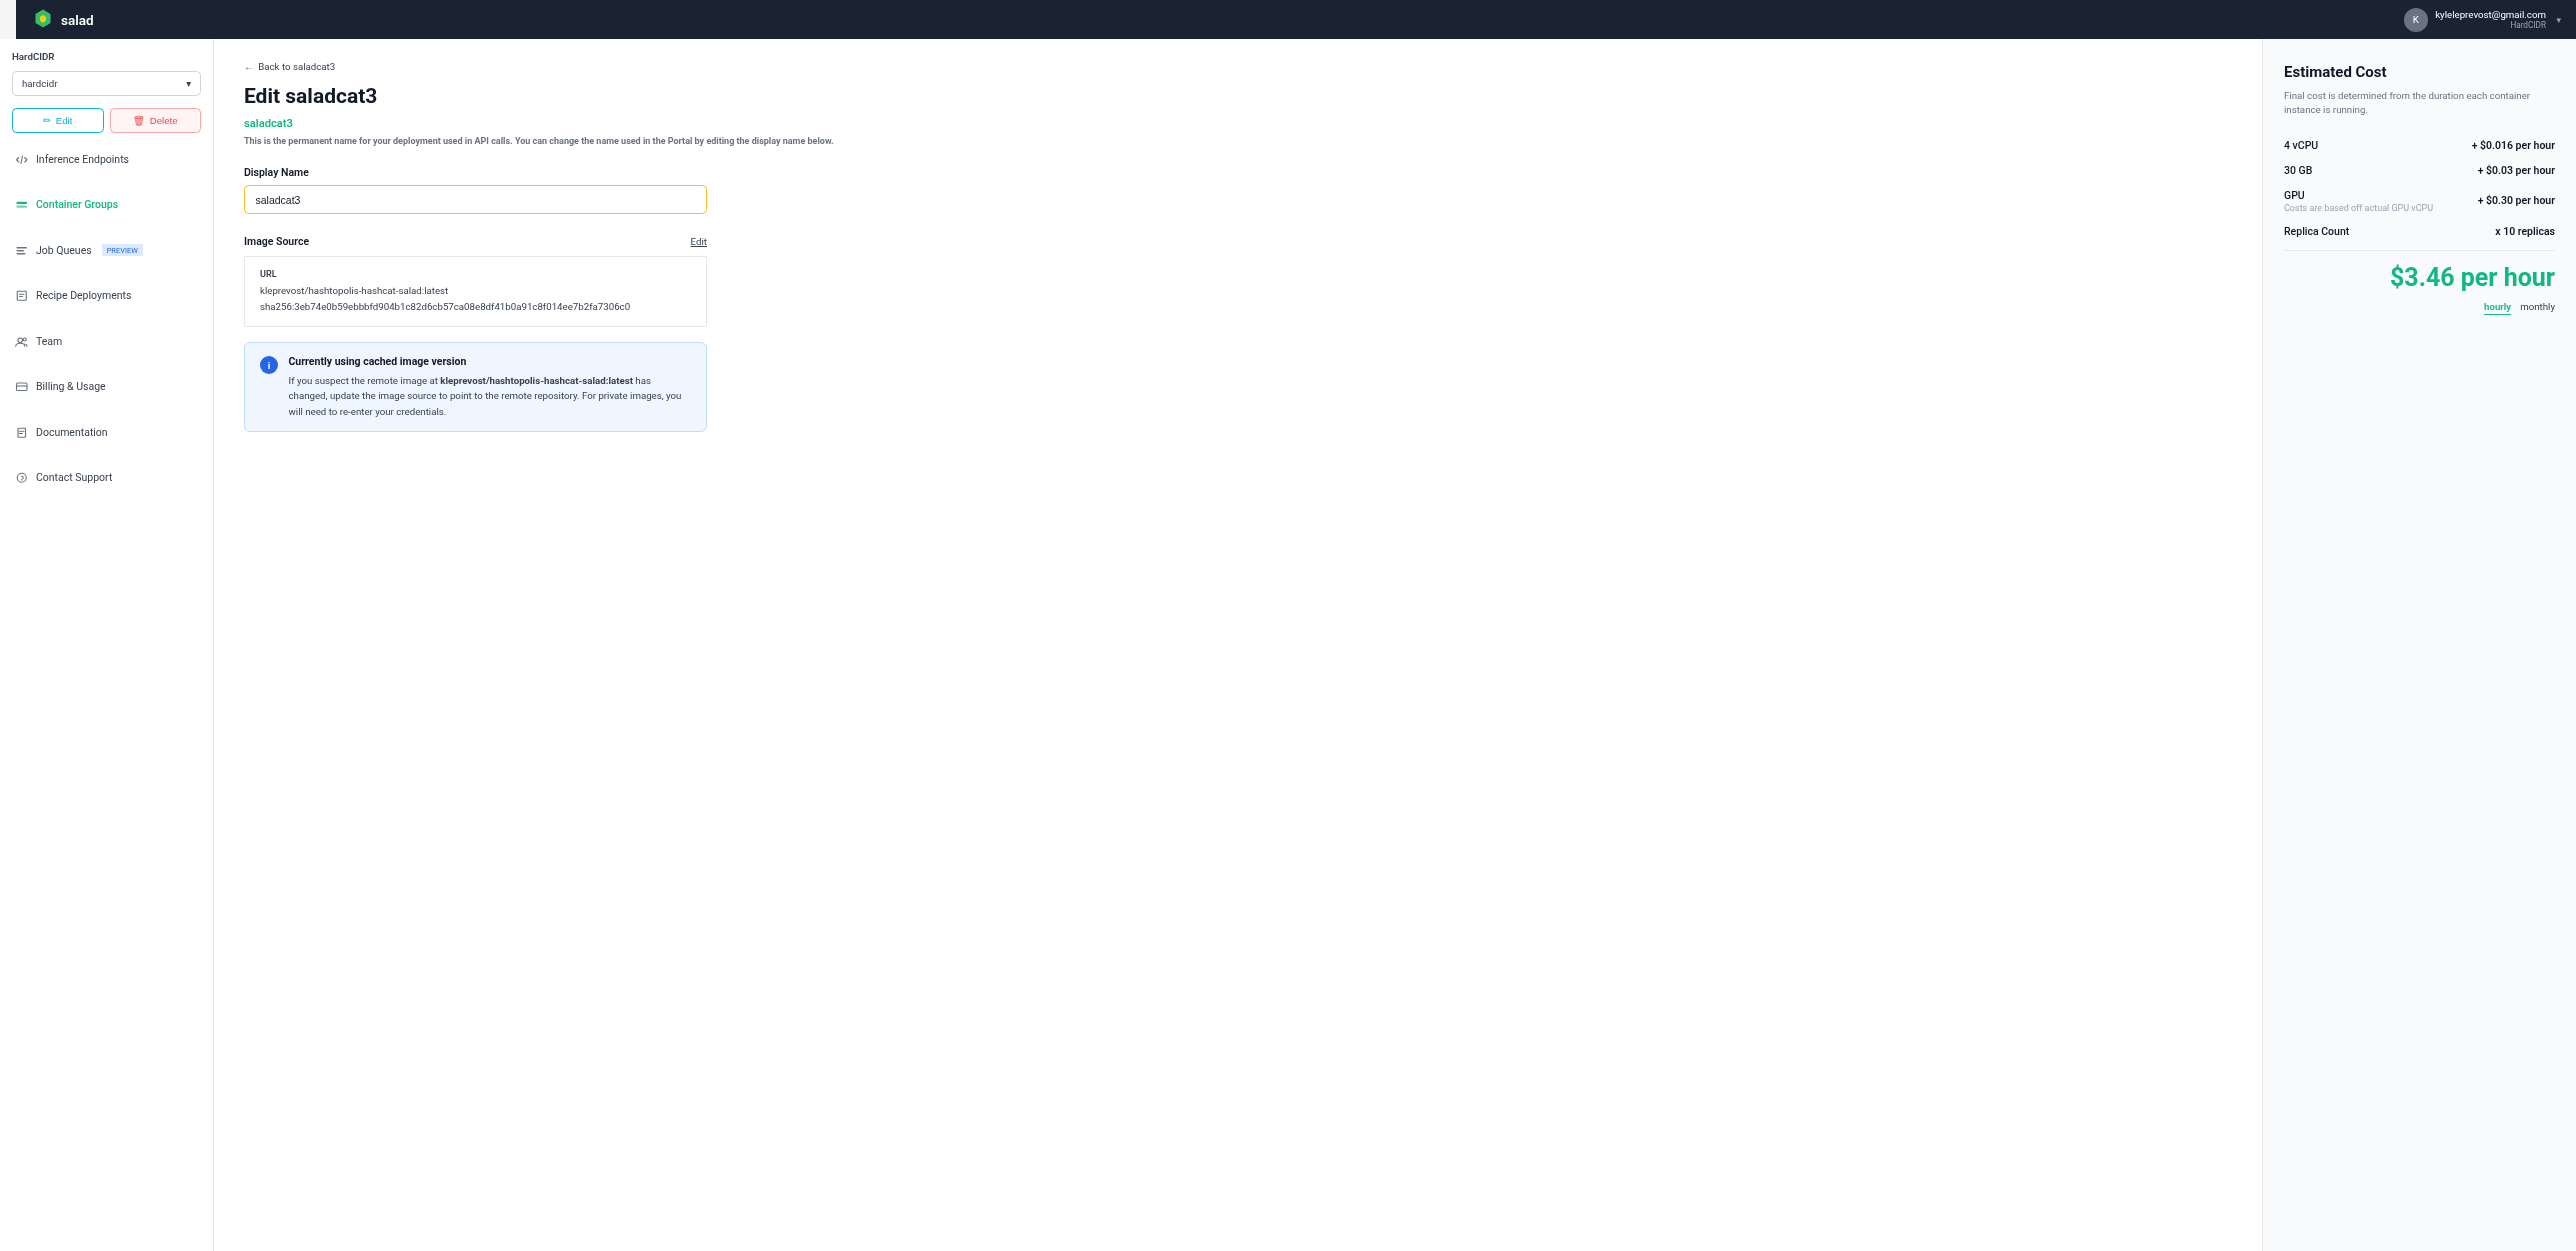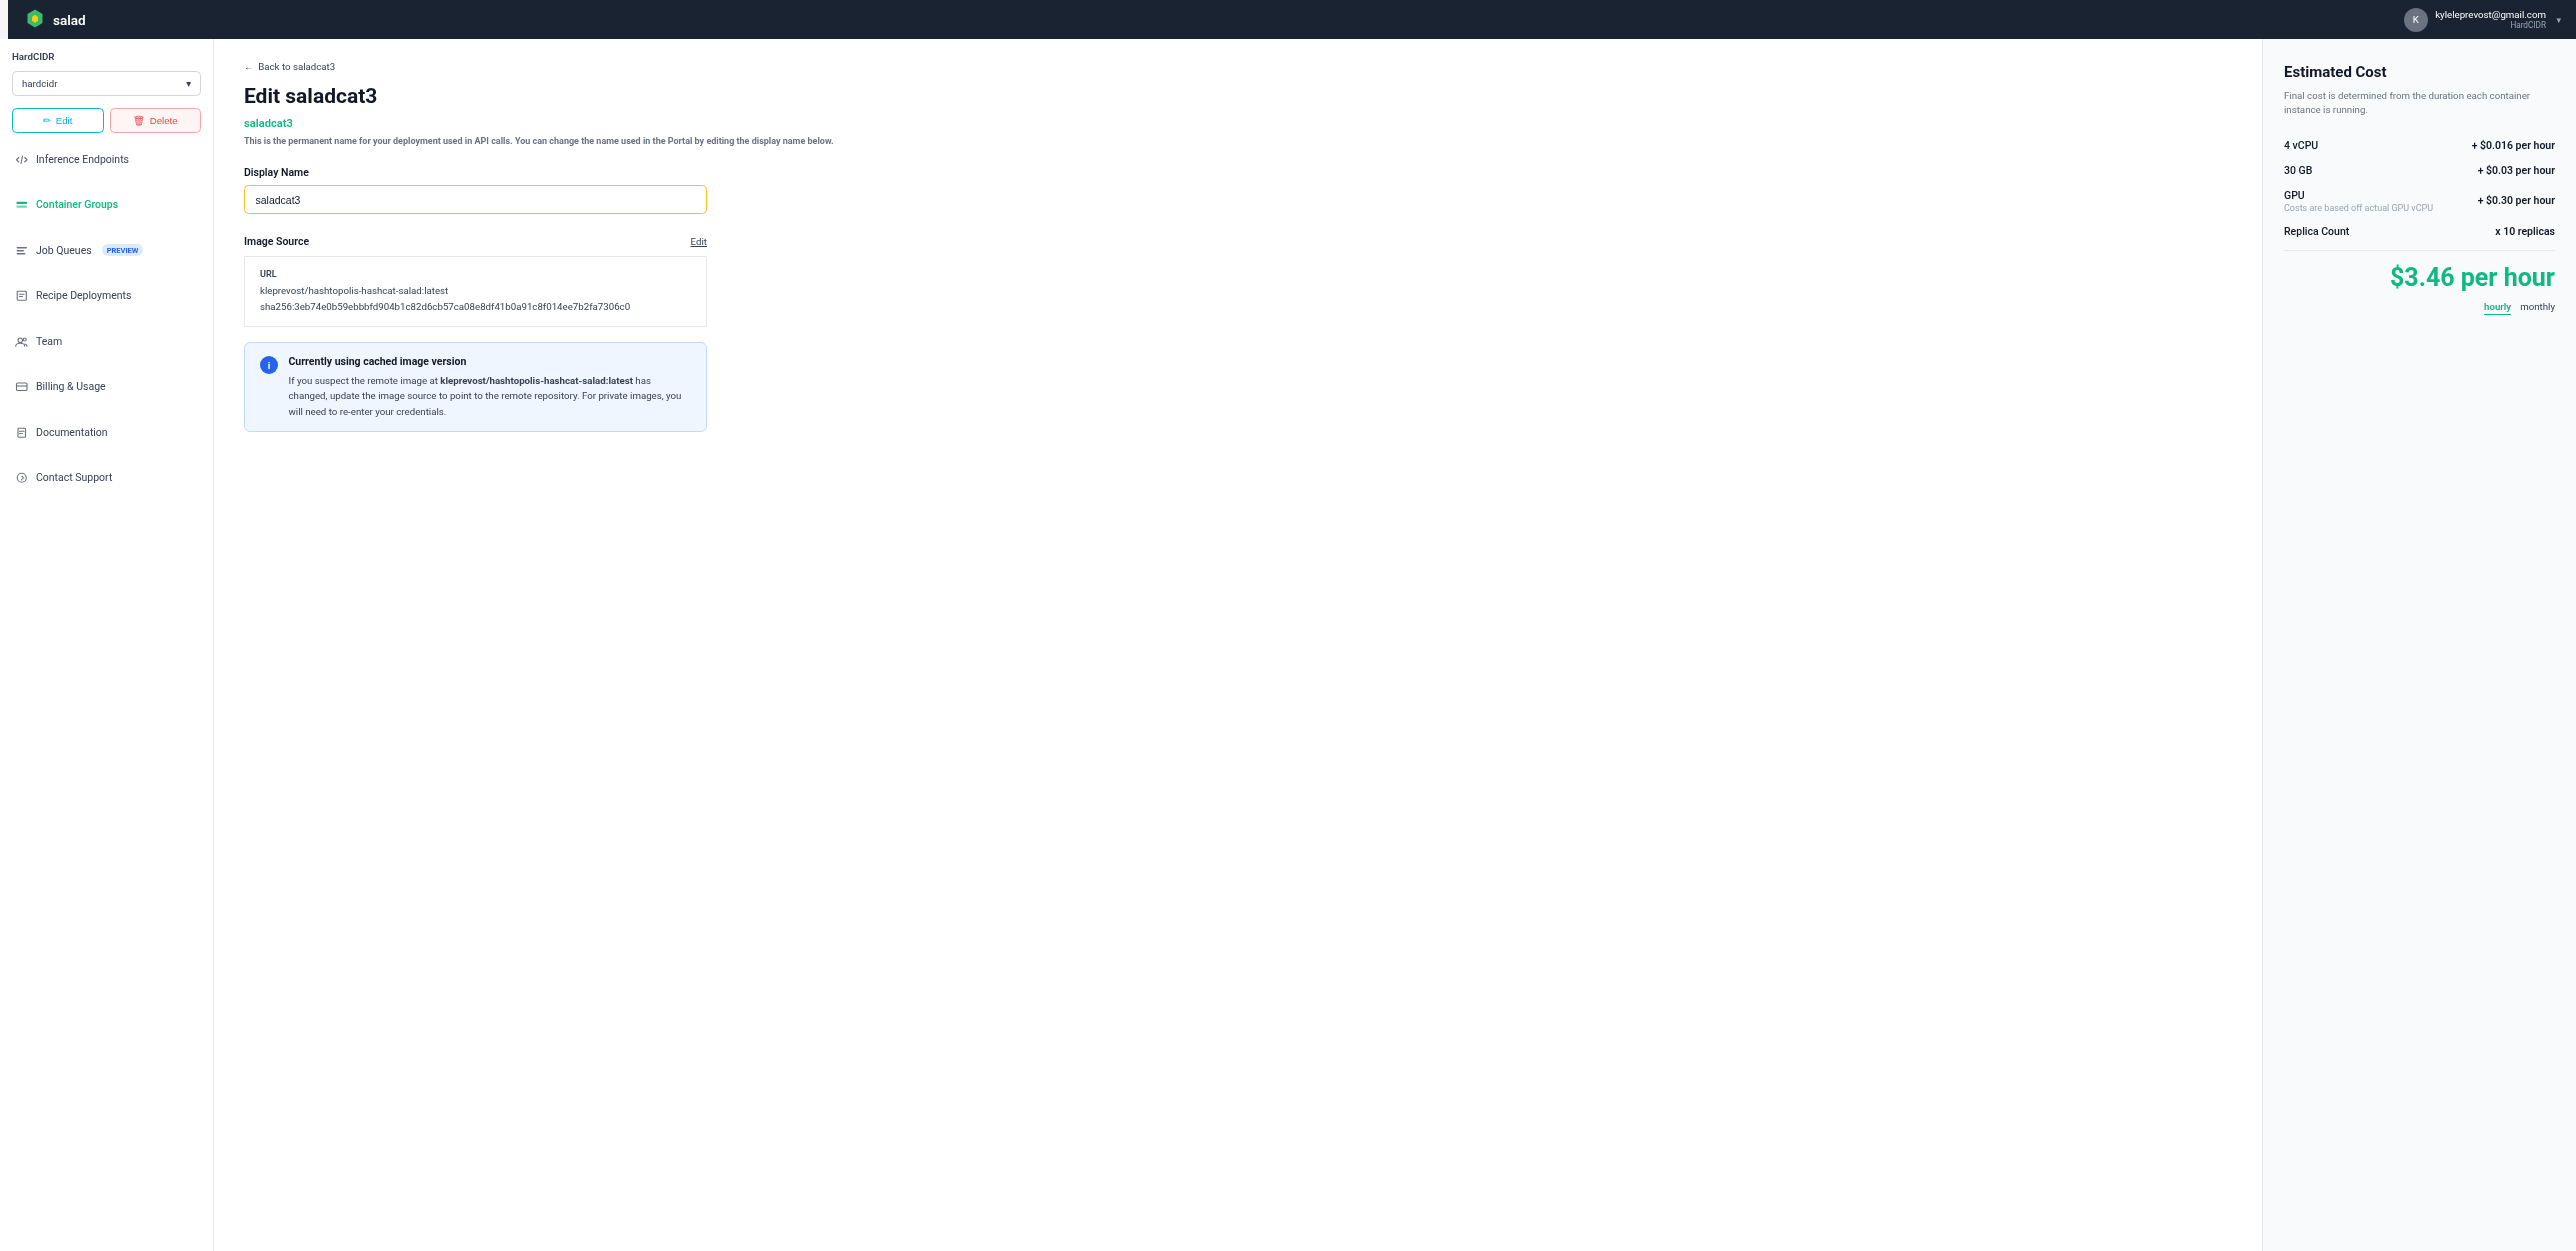--- a/index.html
+++ b/index.html
@@ -14,7 +14,7 @@
       justify-content: space-between;
       padding: 0 15px;
       position: fixed;
-      top: 0; left: 8px; right: 0;
+      top: 0; left: 16px; right: 0;
       z-index: 100;
     }
     .topnav-logo {

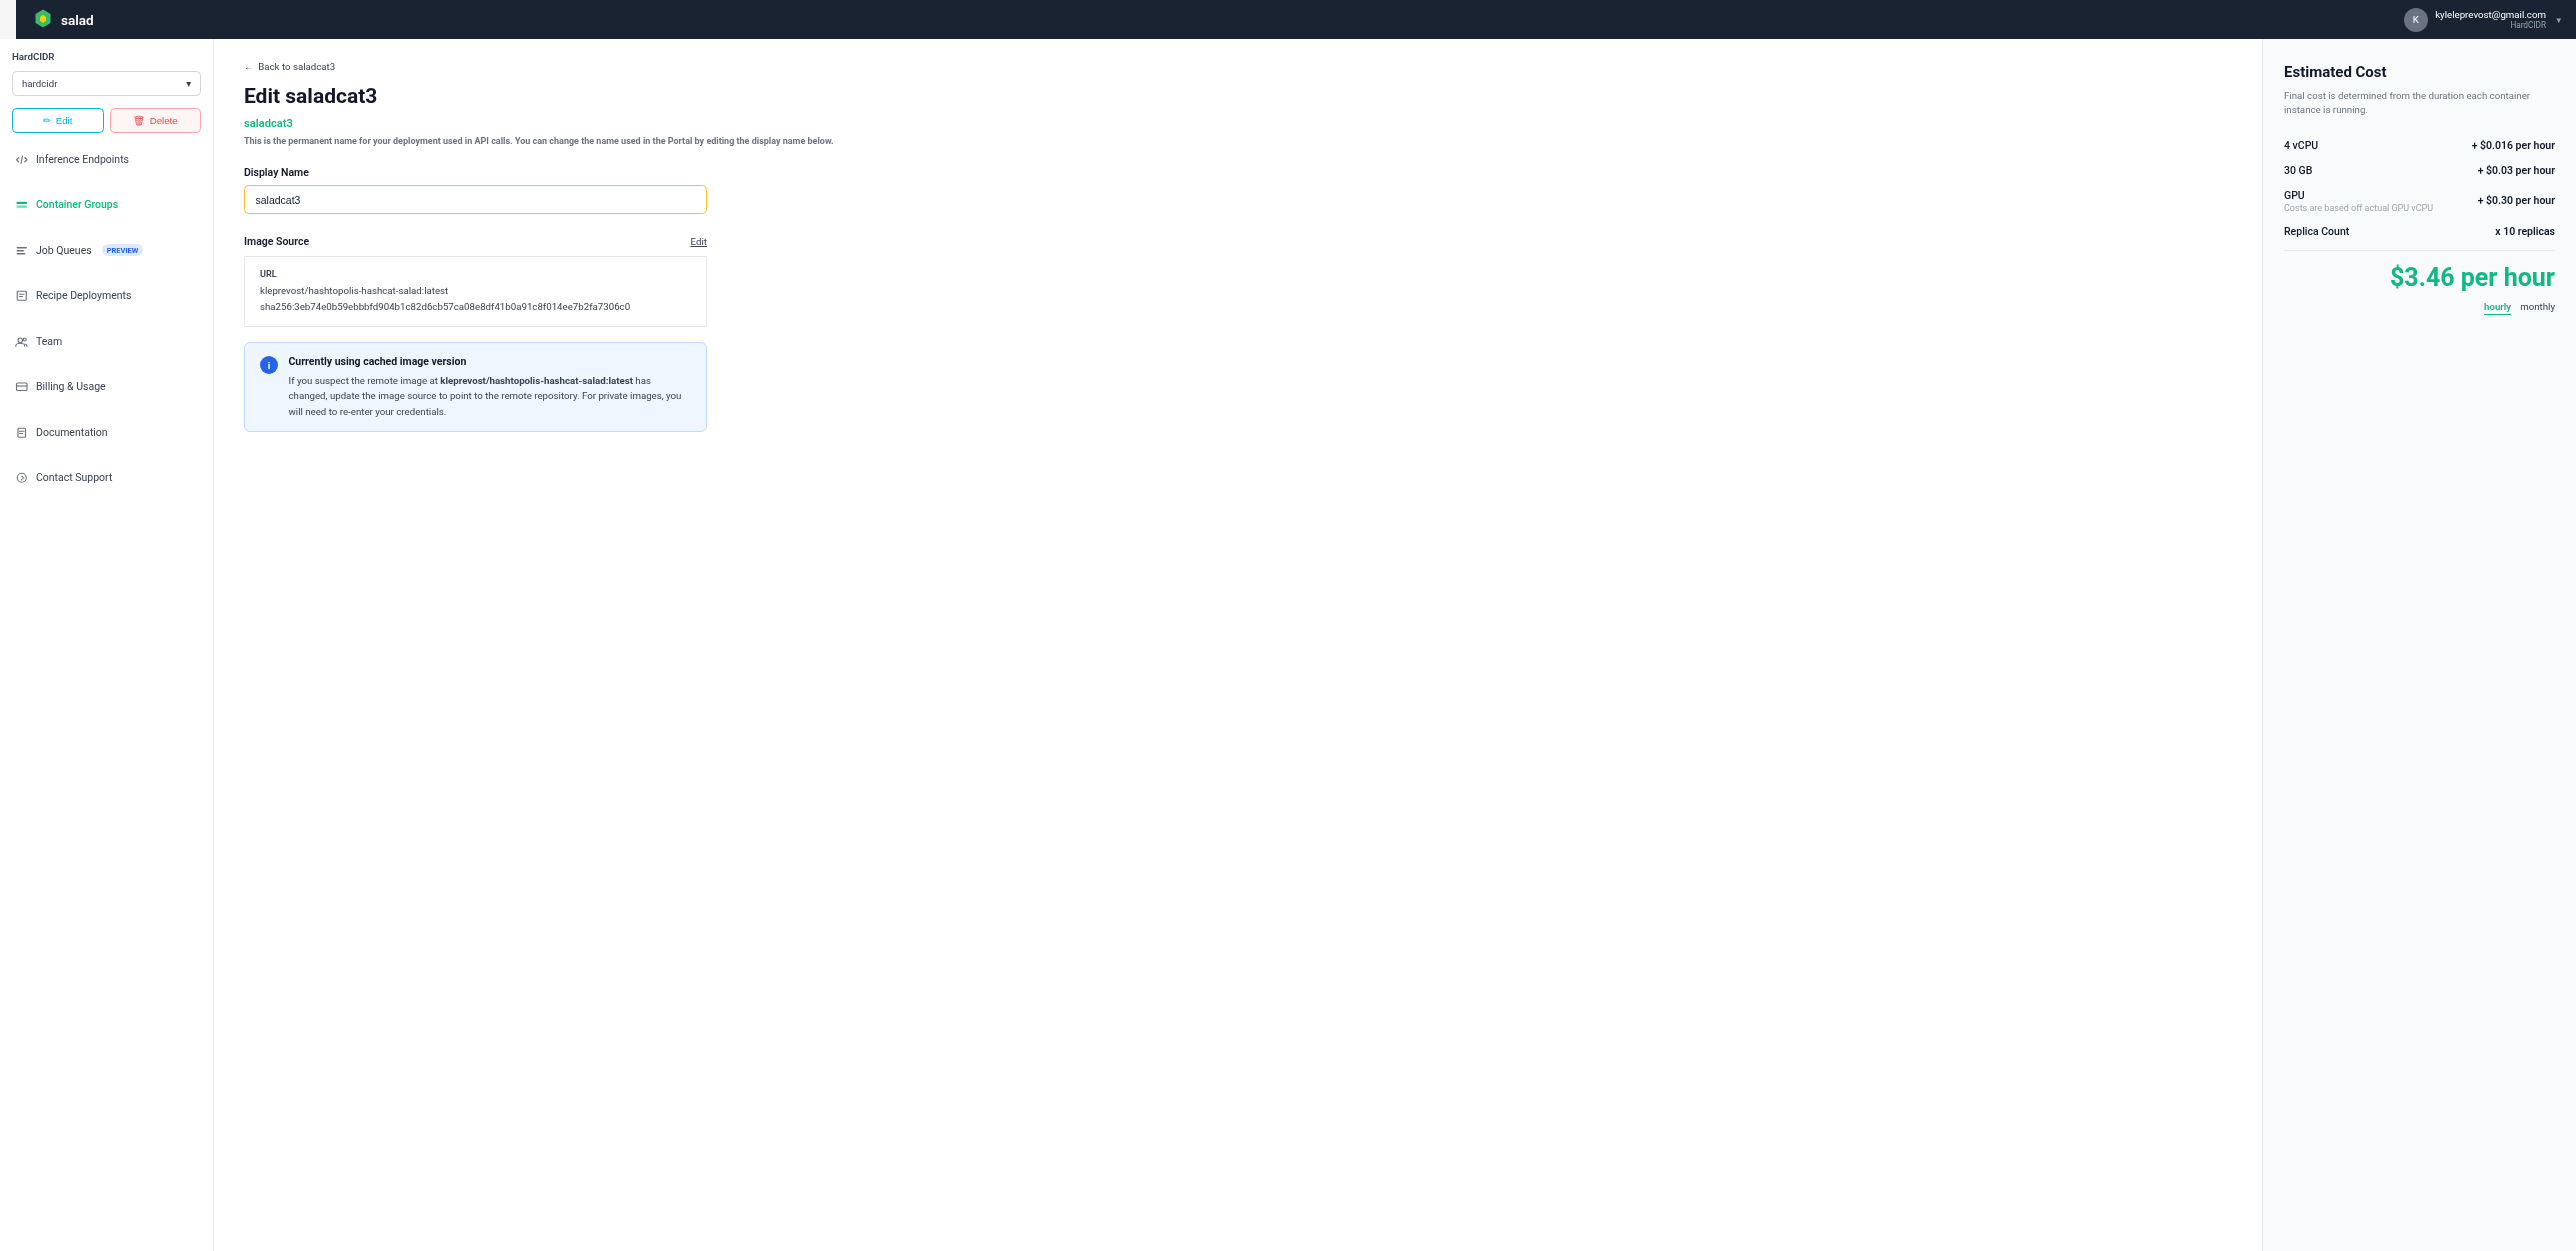--- a/index.html
+++ b/index.html
@@ -143,8 +143,8 @@
       background: #dbeafe;
       color: #2563eb;
       padding: 1.5px 4.5px;
-      border-radius: 6px;
-      font-weight: 700;
+      border-radius: 1px;
+      font-weight: 400;
       margin-left: 3px;
     }
 

